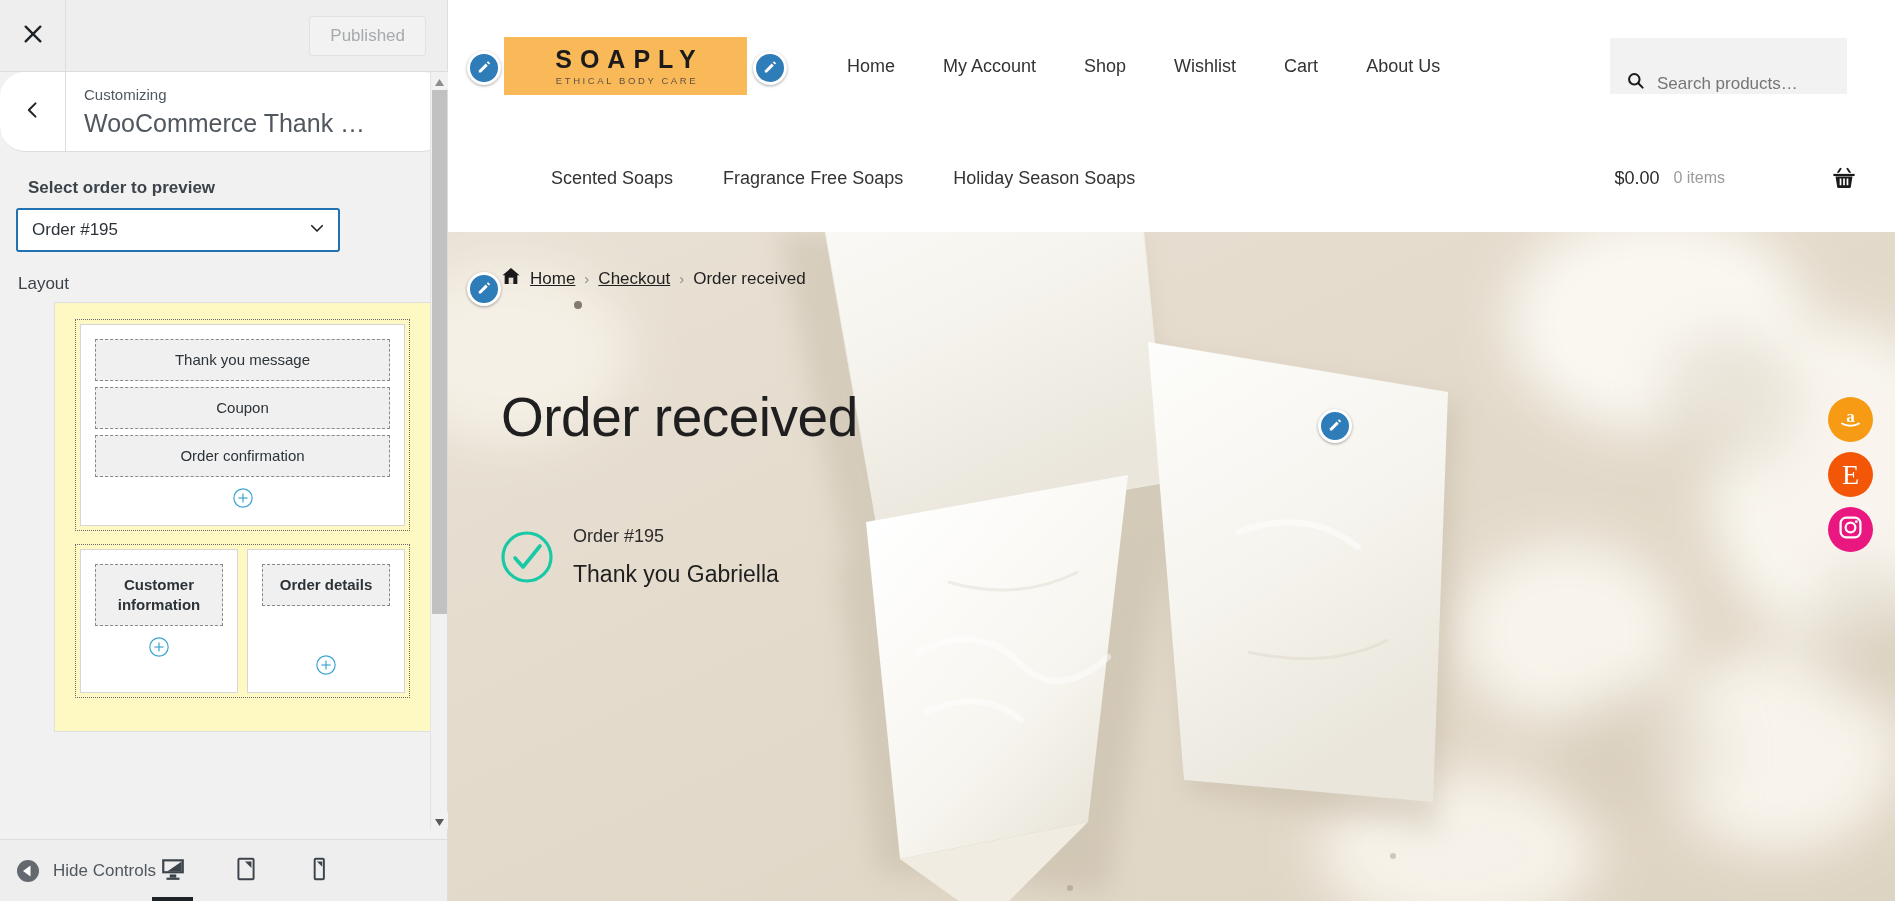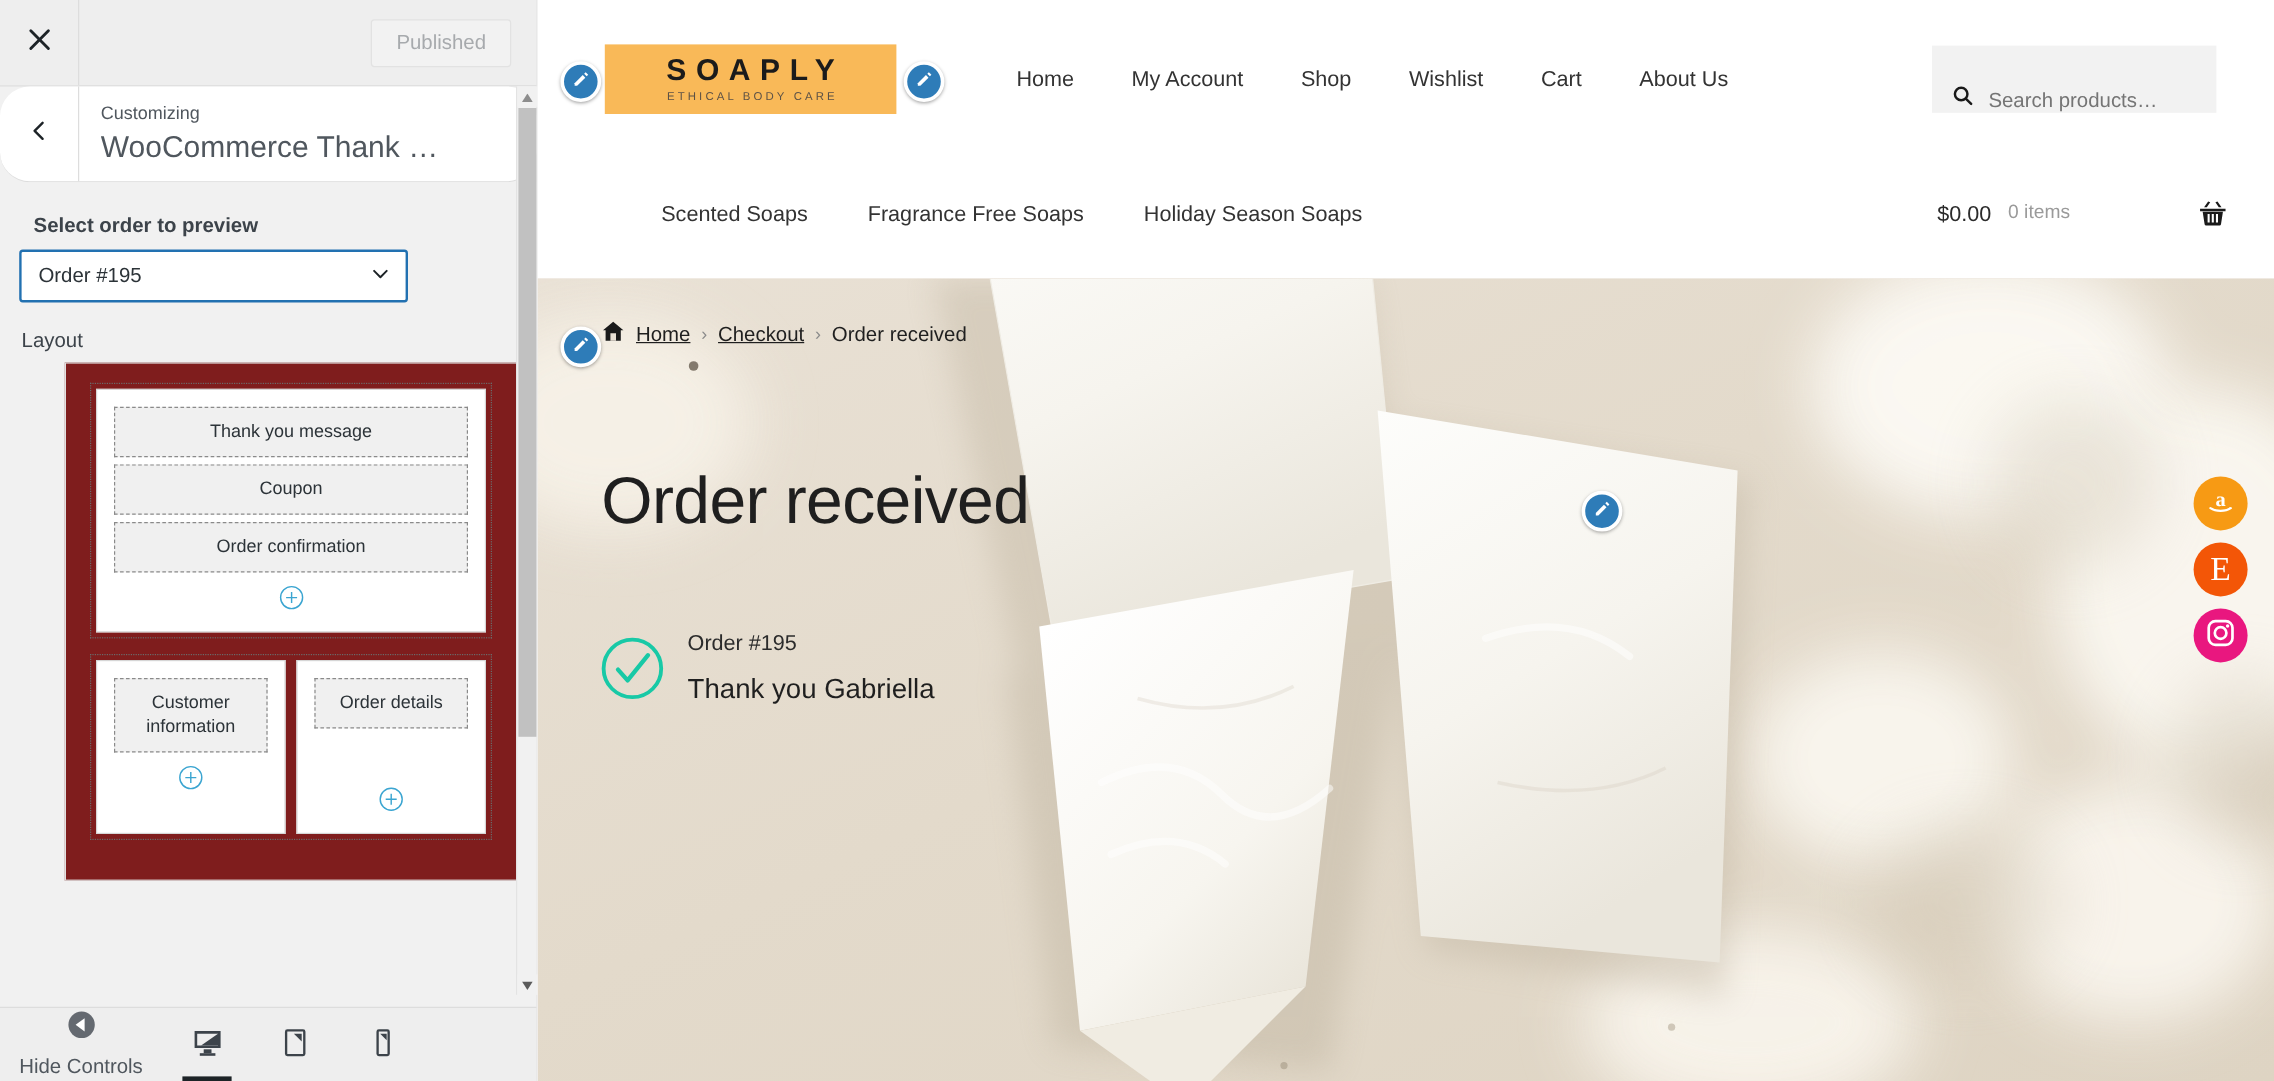--- a/index.html
+++ b/index.html
@@ -95,7 +95,7 @@
   }
 
   .cz-layout-panel {
-    background: #7f1d1d;
+    background: #fef9c3;
     border: 1px solid #e0e0e0;
     padding: 16px 20px 20px 20px;
     margin-left: 38px;

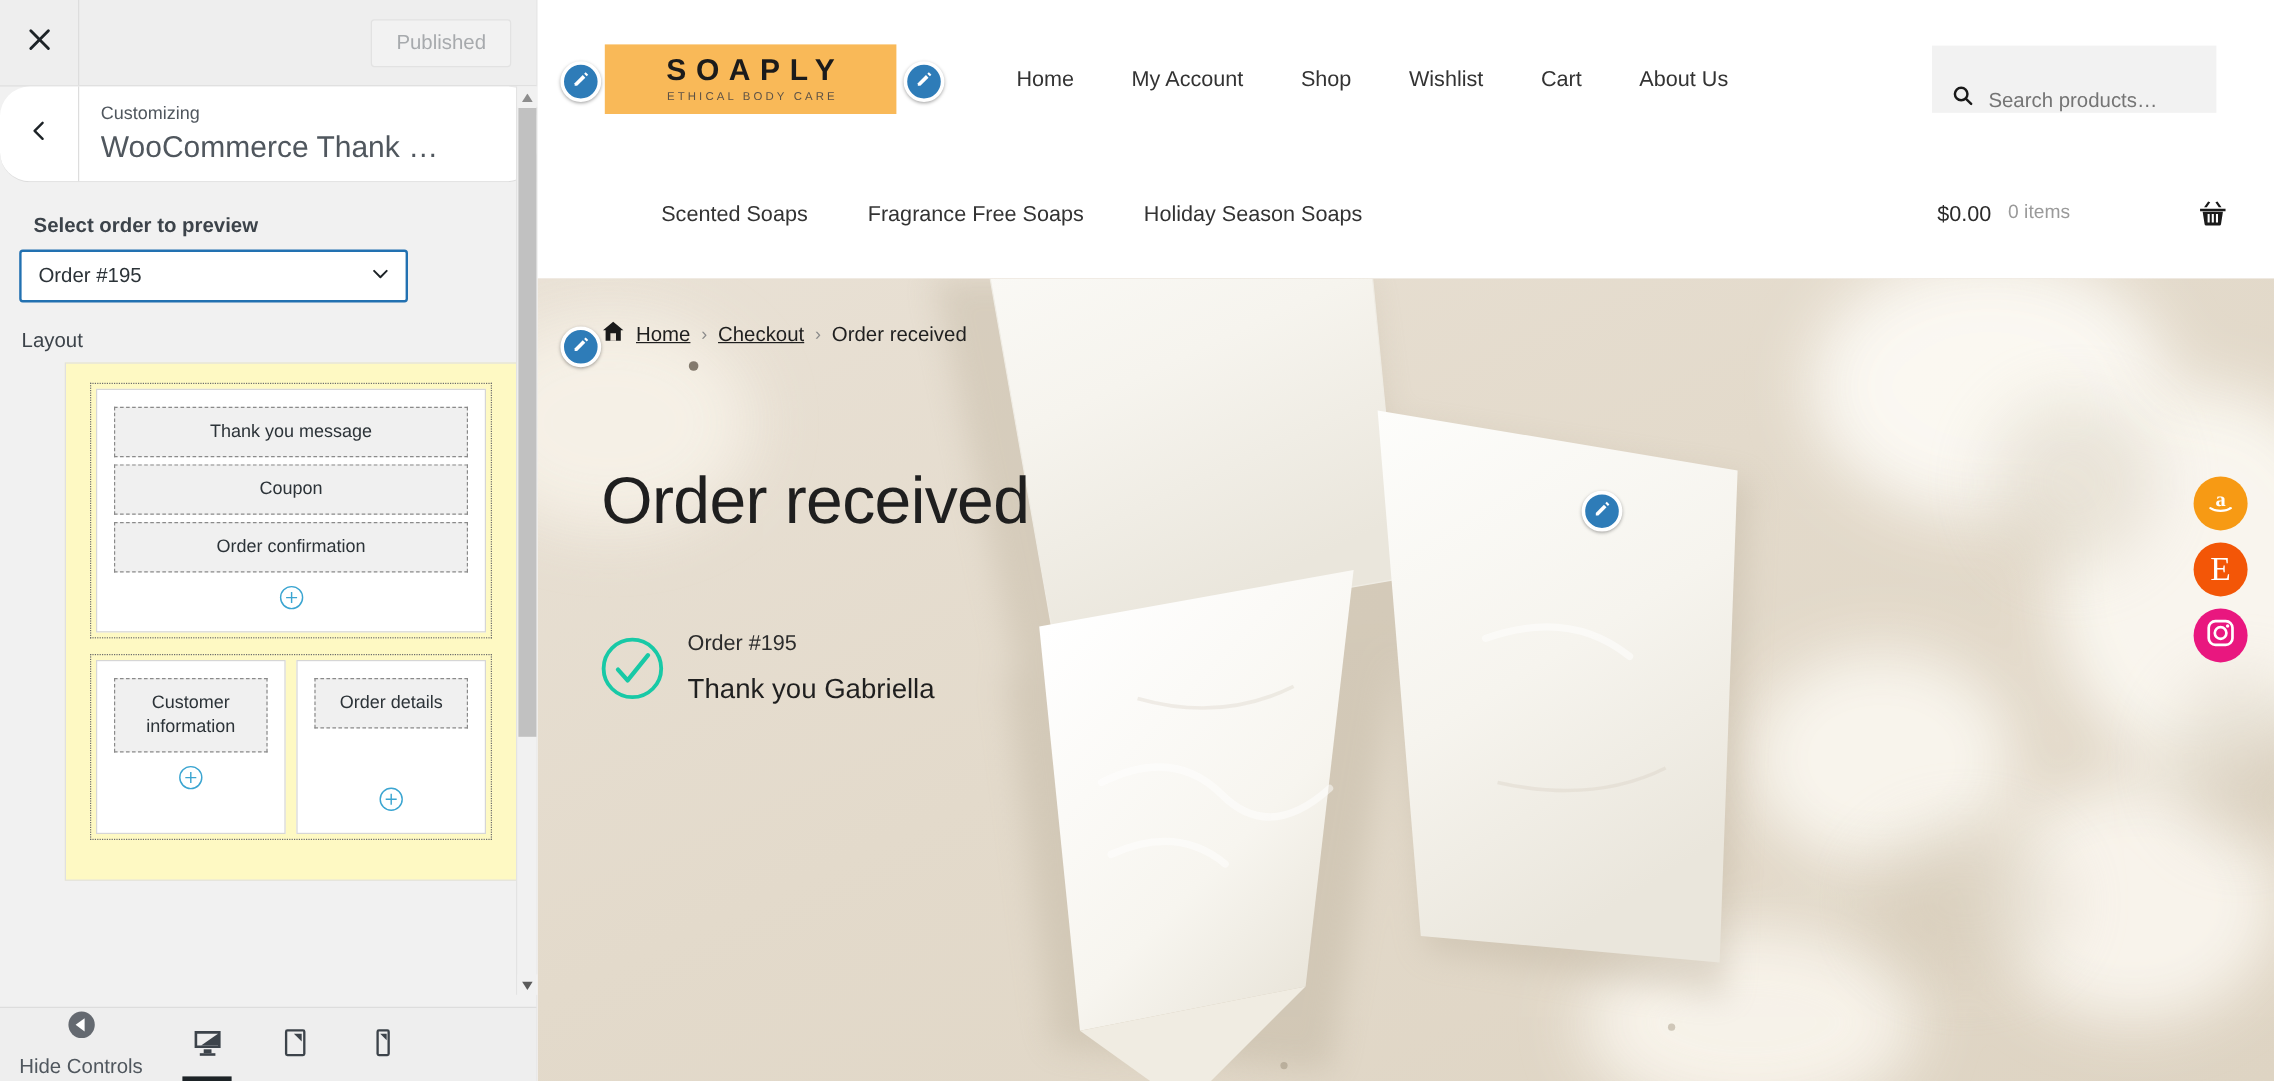--- a/index.html
+++ b/index.html
@@ -110,7 +110,7 @@
     padding: 14px 14px 8px 14px;
     background: #fff;
   }
-  .cz-cols { display: flex; gap: 9px; }
+  .cz-cols { display: flex; gap: 9px; font-weight: bold; }
   .cz-cols .cz-col { flex: 1; }
   .cz-widget {
     border: 1px dashed #8a8a8a;

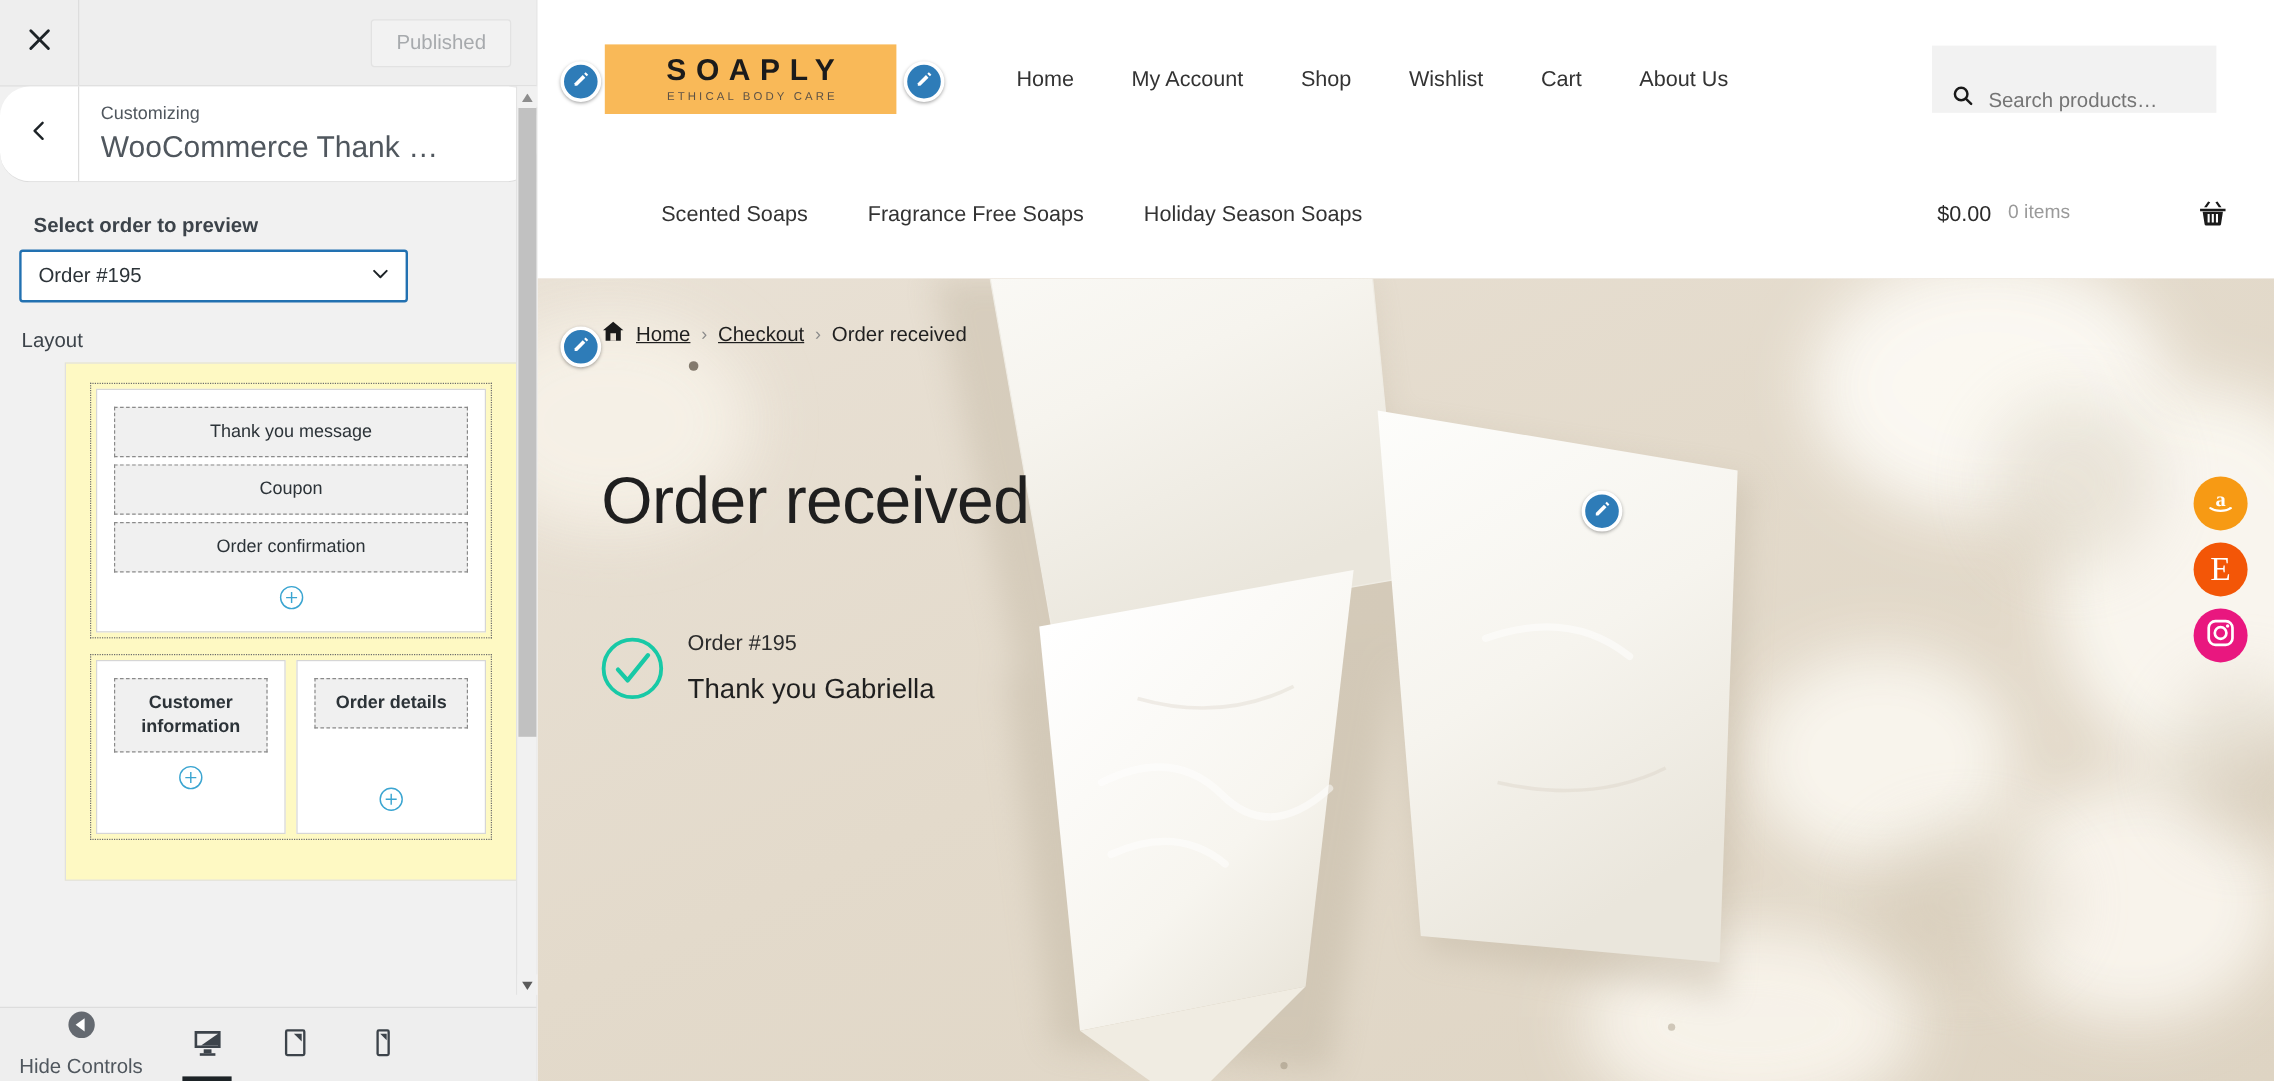--- a/index.html
+++ b/index.html
@@ -161,7 +161,7 @@
   }
   .cz-hide {
     display: flex; align-items: center; gap: 13px;
-    padding-left: 16px; cursor: pointer; flex-direction: column;
+    padding-left: 16px; cursor: pointer;
   }
   .cz-hide-icon { width: 24px; height: 24px; }
   .cz-hide-label { font-size: 17px; color: #50575e; }

